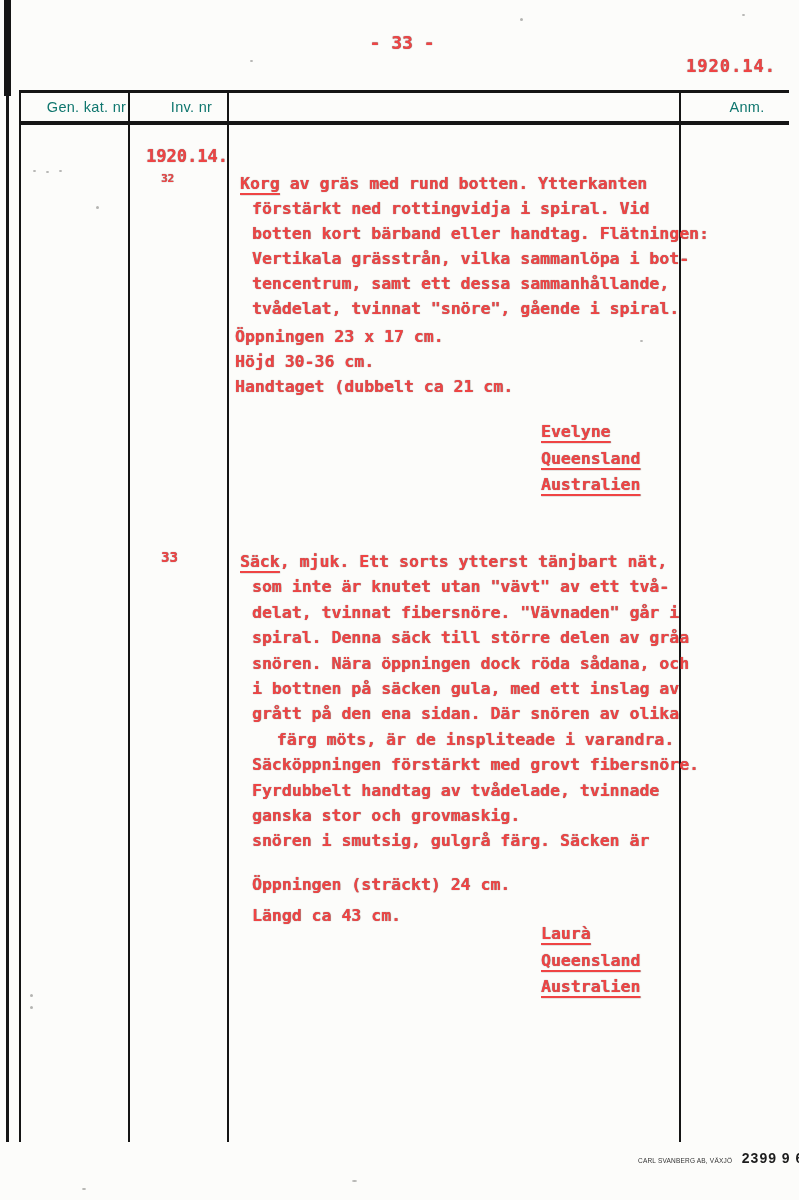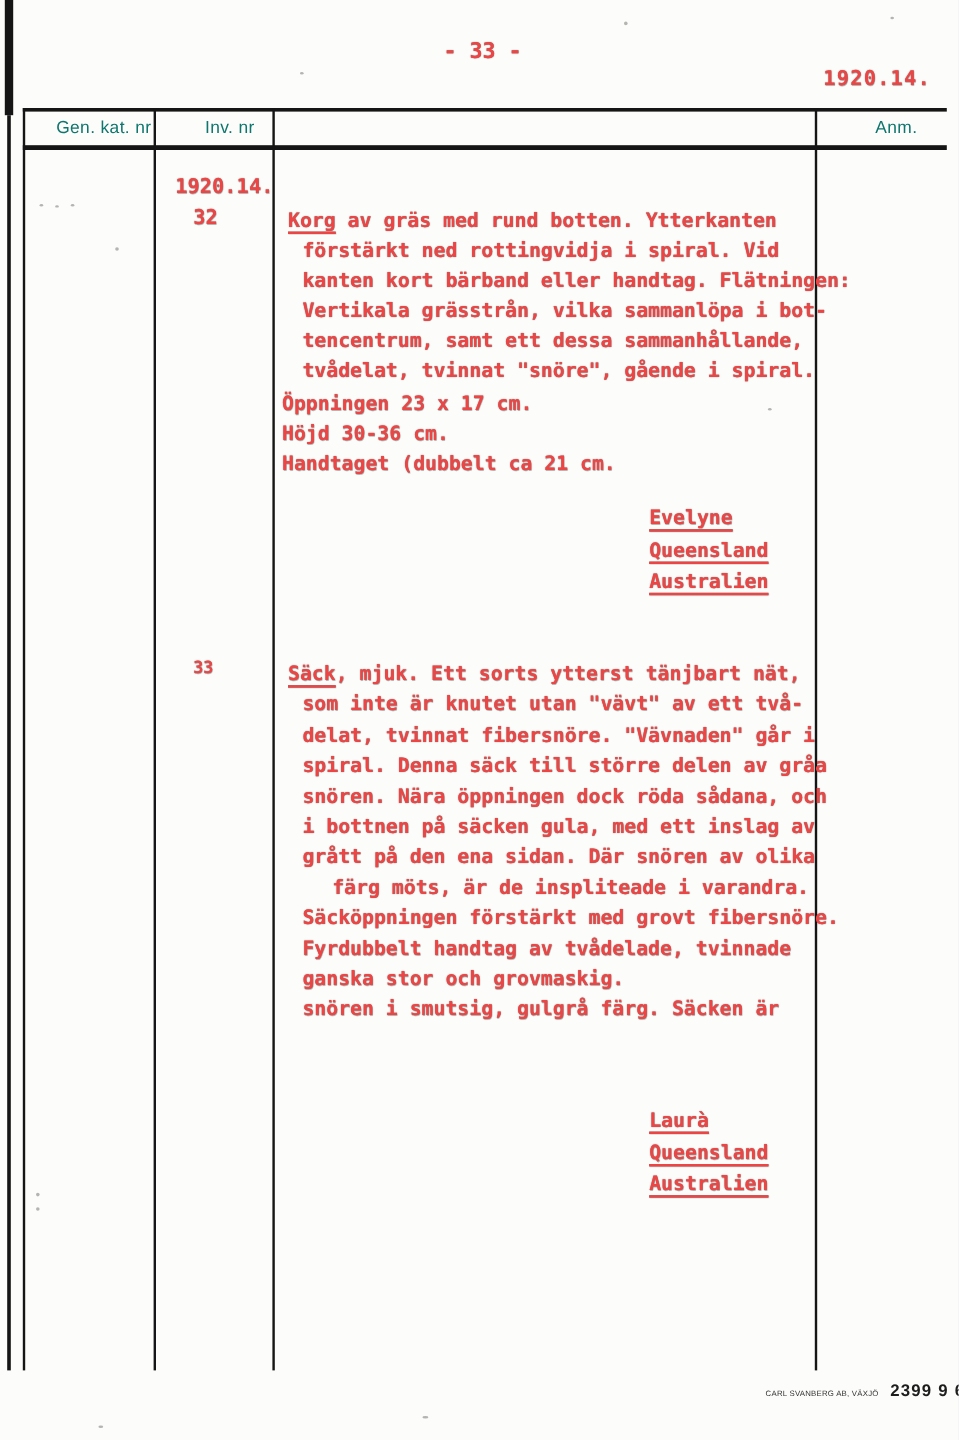--- a/index.html
+++ b/index.html
@@ -51,7 +51,7 @@
   <div class="hdr-cell form-print" style="left:681px; top:99px; width:106px;">Anm.</div>
 
   <div class="abs tw" style="left:146px; top:146px; font-size:17px;">1920.14.</div>
-  <div class="abs tw" style="left:161px; top:172px; font-size:17px;text-align:center;">32</div>
+  <div class="abs tw" style="left:161px; top:172px; font-size:11px;text-align:center;">32</div>
 
   <div class="abs tw" style="left:240px; top:171px;">
     <div class="desc-line"><span class="underl">Korg</span><span> av gräs med rund botten. Ytterkanten</span></div>

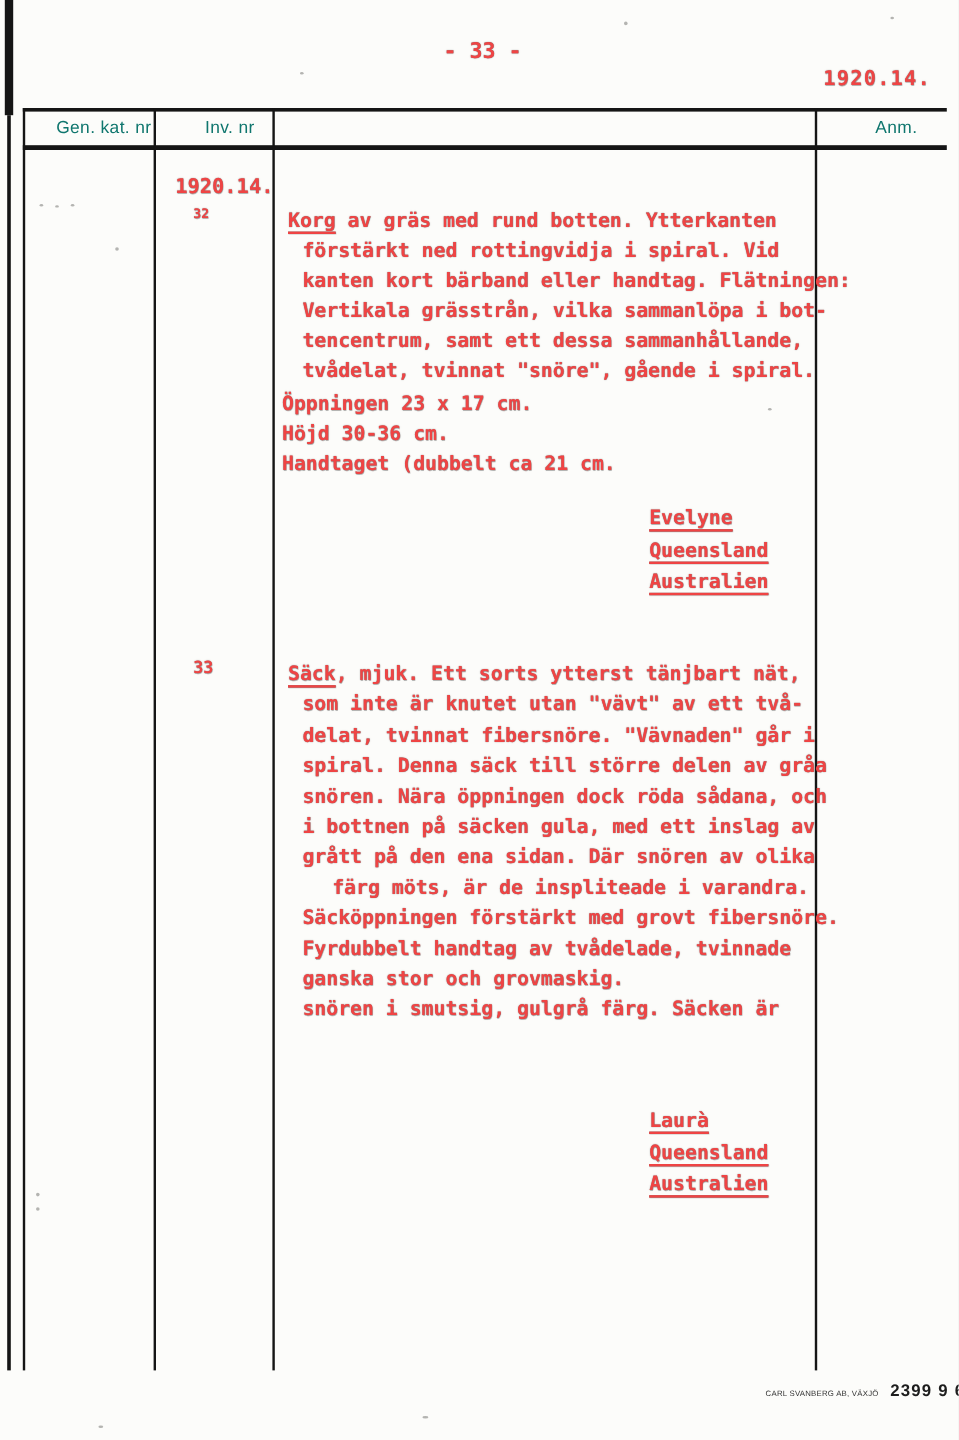--- a/index.html
+++ b/index.html
@@ -56,7 +56,7 @@
   <div class="abs tw" style="left:240px; top:171px;">
     <div class="desc-line"><span class="underl">Korg</span><span> av gräs med rund botten. Ytterkanten</span></div>
     <div class="desc-line indent">förstärkt ned rottingvidja i spiral. Vid</div>
-    <div class="desc-line indent">kanten kort bärband eller handtag. Flätningen:</div>
+    <div class="desc-line indent">botten kort bärband eller handtag. Flätningen:</div>
     <div class="desc-line indent">Vertikala grässtrån, vilka sammanlöpa i bot-</div>
     <div class="desc-line indent">tencentrum, samt ett dessa sammanhållande,</div>
     <div class="desc-line indent">tvådelat, tvinnat "snöre", gående i spiral.</div>

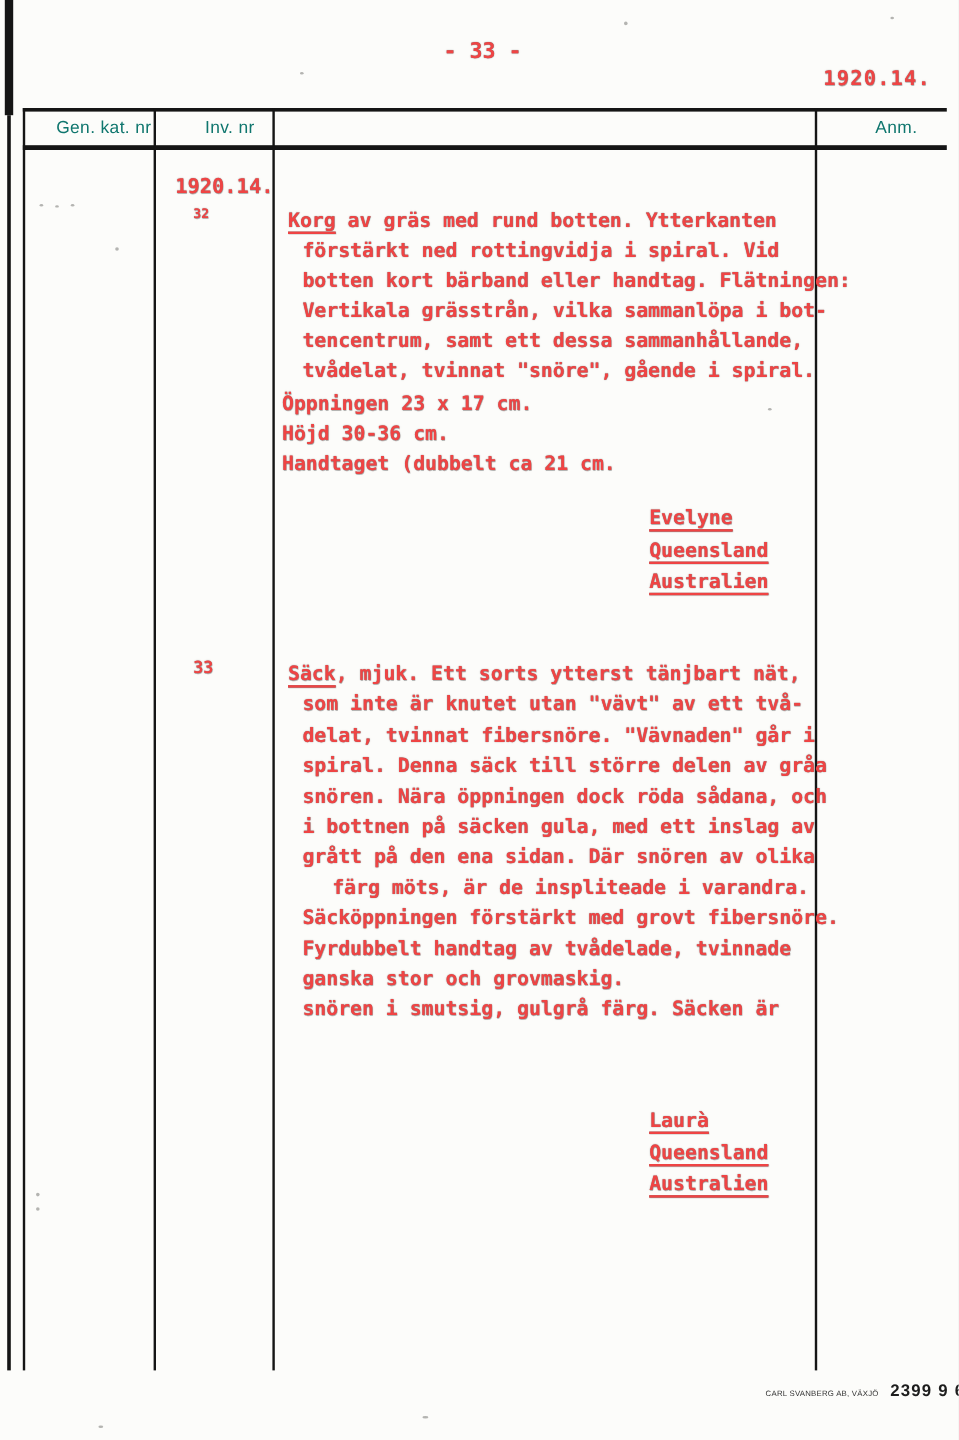--- a/index.html
+++ b/index.html
@@ -91,6 +91,10 @@
     <div class="desc-line indent" style="line-height:25.4px; height:25.4px;">snören i smutsig, gulgrå färg. Säcken är</div>
   </div>
 
+  <div class="abs tw" style="left:252px; top:869px;">
+    <div style="line-height:31px;">Öppningen (sträckt) 24 cm.</div>
+    <div style="line-height:31px;">Längd ca 43 cm.</div>
+  </div>
 
   <div class="abs tw" style="left:541px; top:921px;">
     <div style="line-height:26.5px;"><span class="underl">Laurà</span></div>

